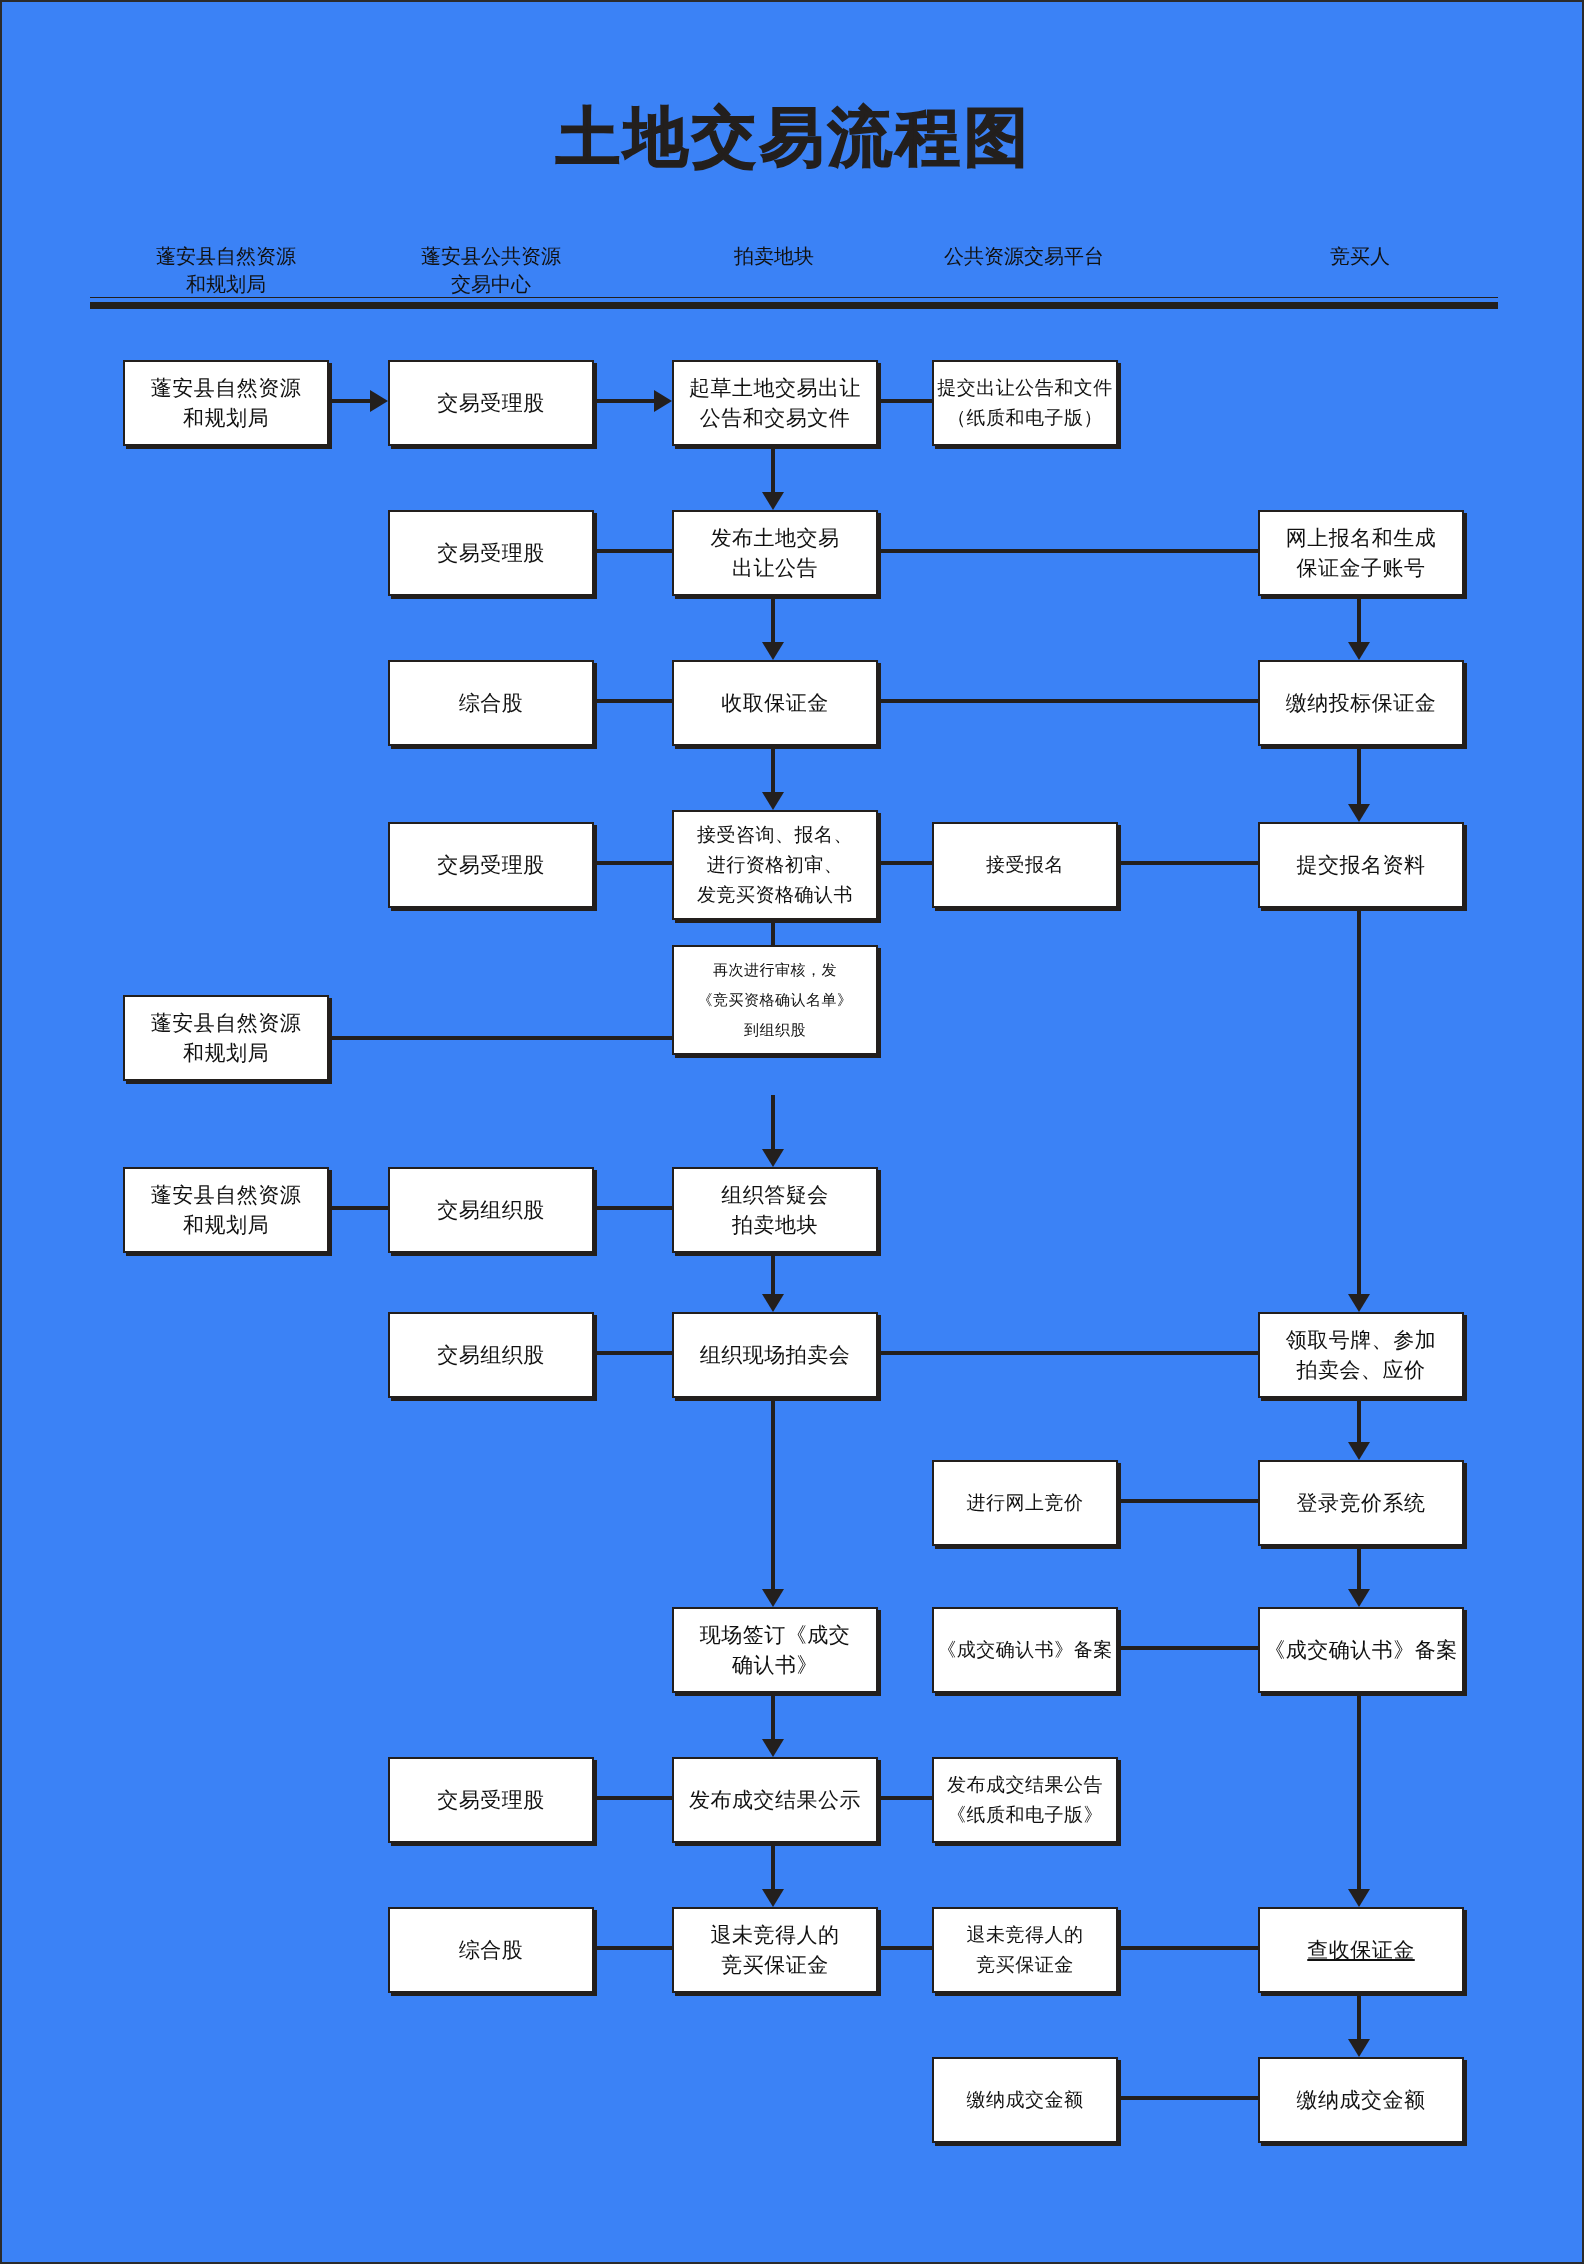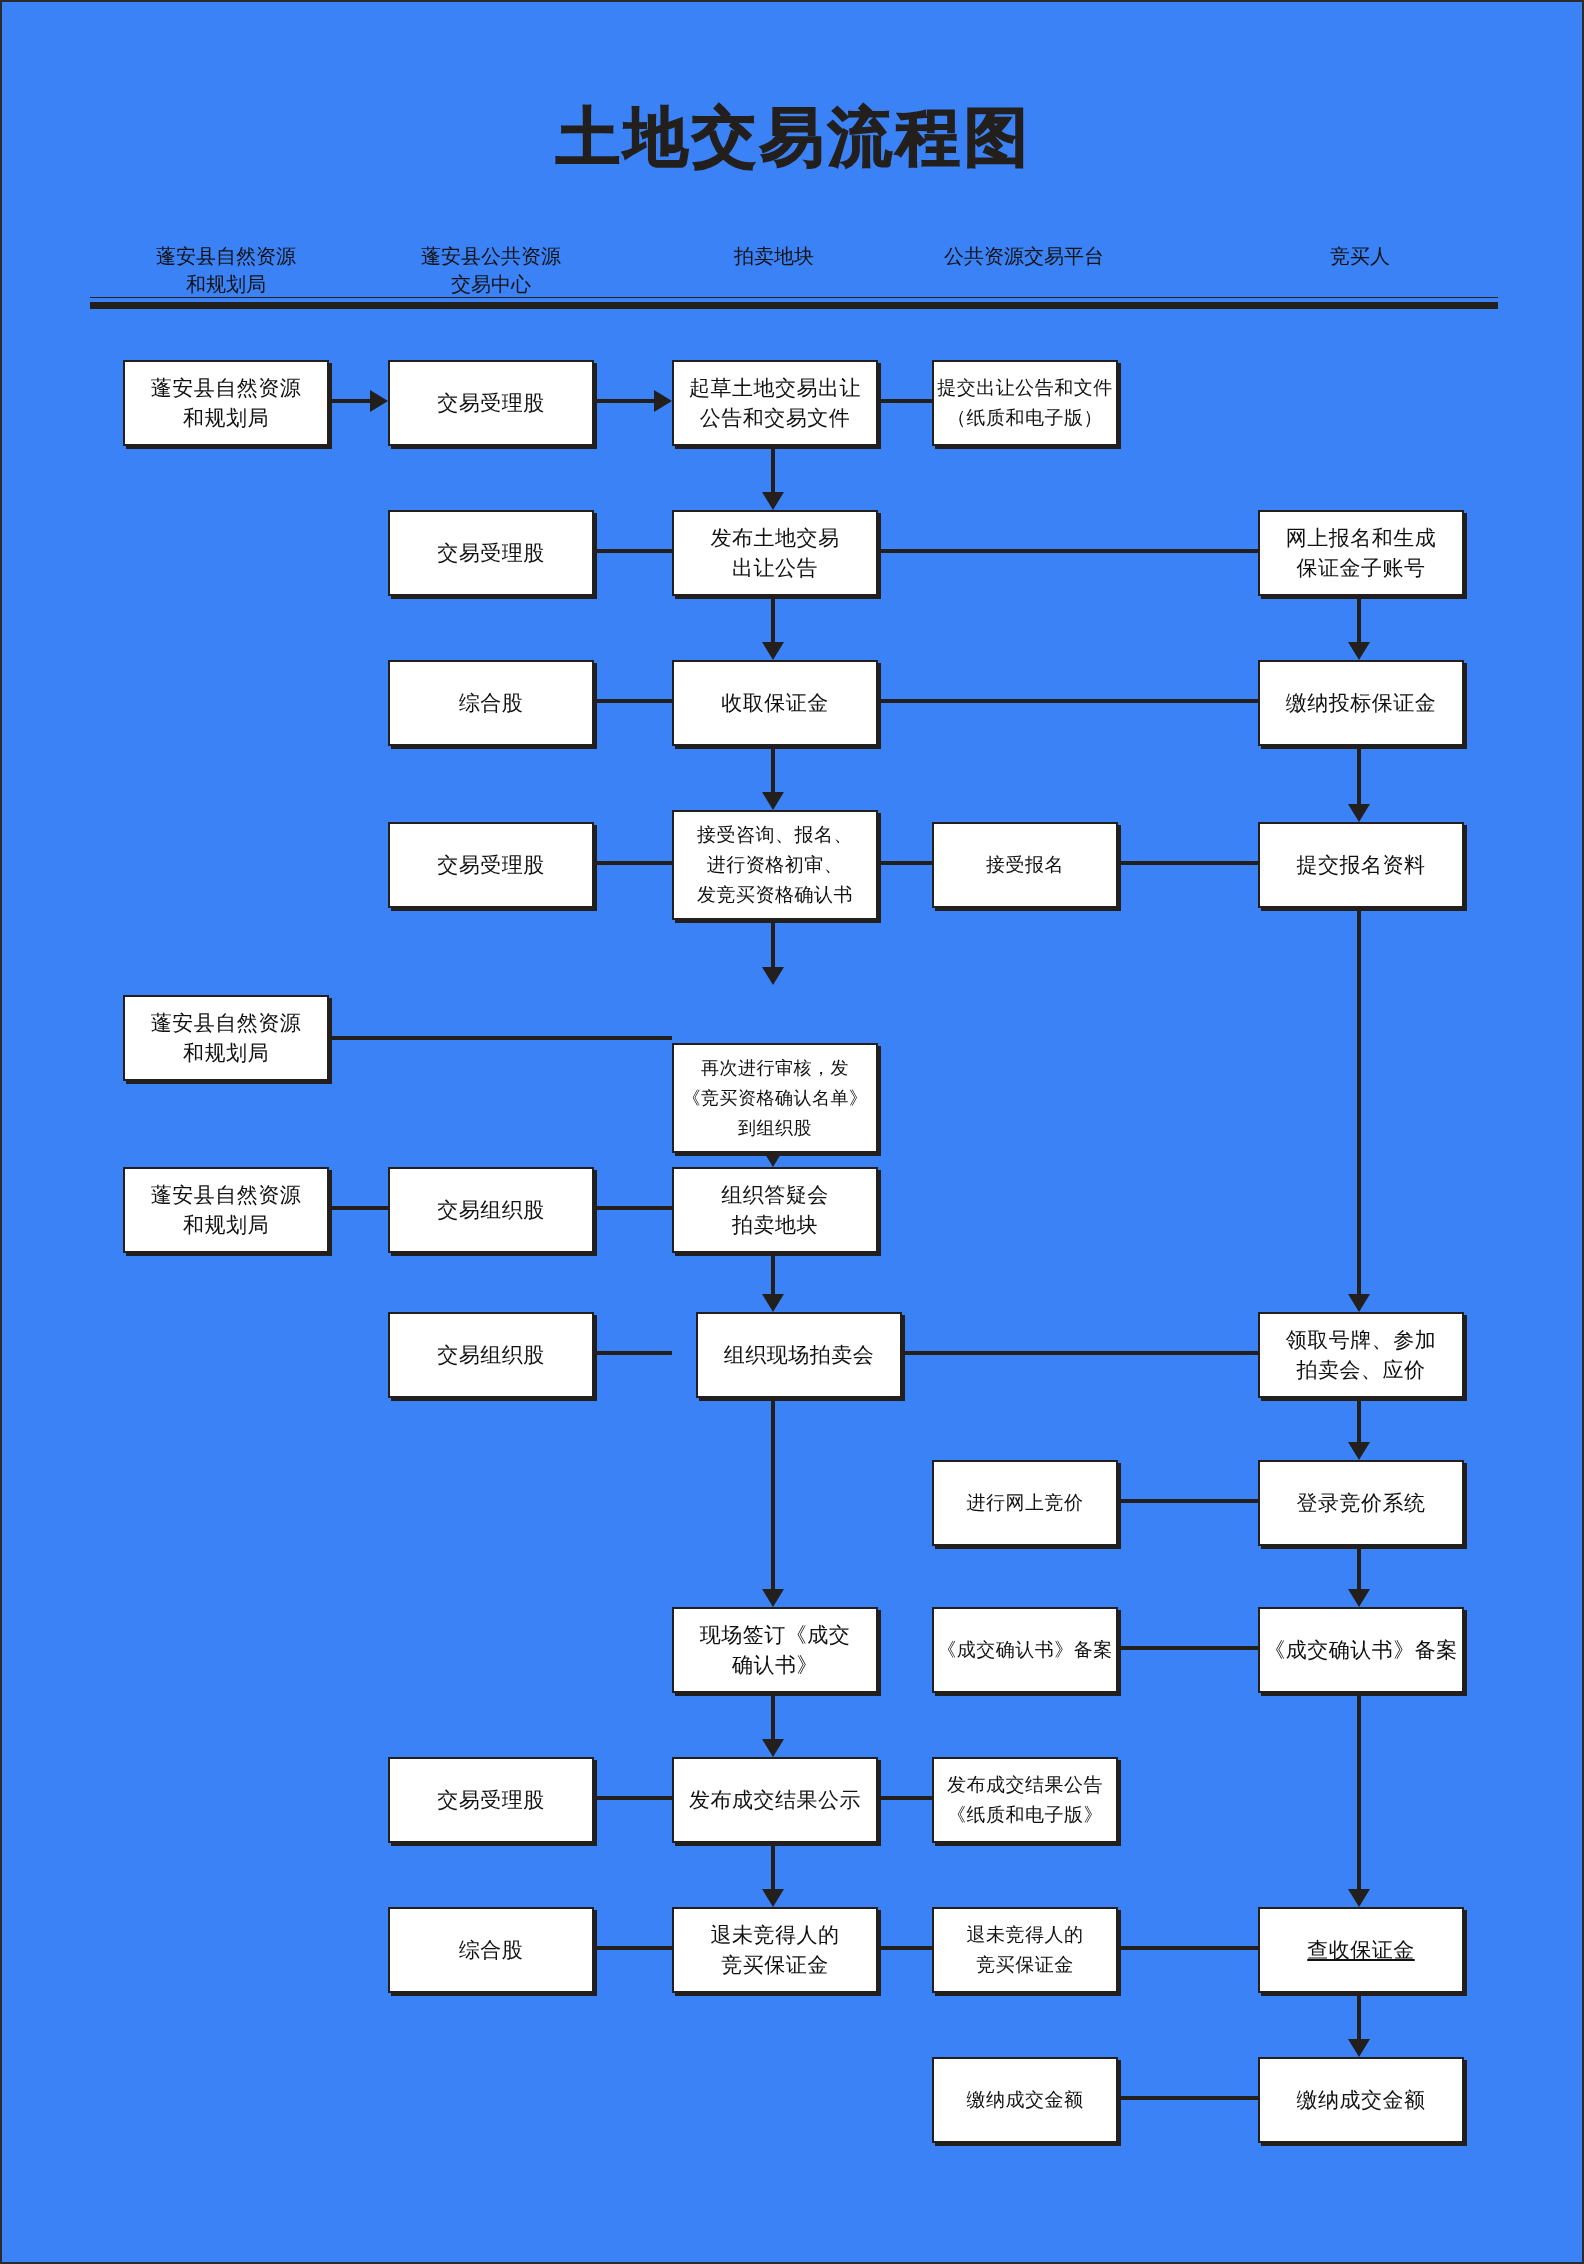--- a/index.html
+++ b/index.html
@@ -143,7 +143,7 @@
       <div class="node shadow" style="left: 1256px; top: 820px; width: 206px; height: 86px;">提交报名资料</div>
       <div class="node shadow" style="left: 121px; top: 993px; width: 206px; height: 86px;">蓬安县自然资源
 和规划局</div>
-      <div class="node shadow" style="left: 670px; top: 1041px; width: 206px; height: 110px; font-size: 18px;">再次进行审核，发
+      <div class="node shadow" style="left: 670px; top: 943px; width: 206px; height: 110px; font-size: 15px;">再次进行审核，发
 《竞买资格确认名单》
 到组织股</div>
       <div class="node shadow" style="left: 121px; top: 1165px; width: 206px; height: 86px;">蓬安县自然资源

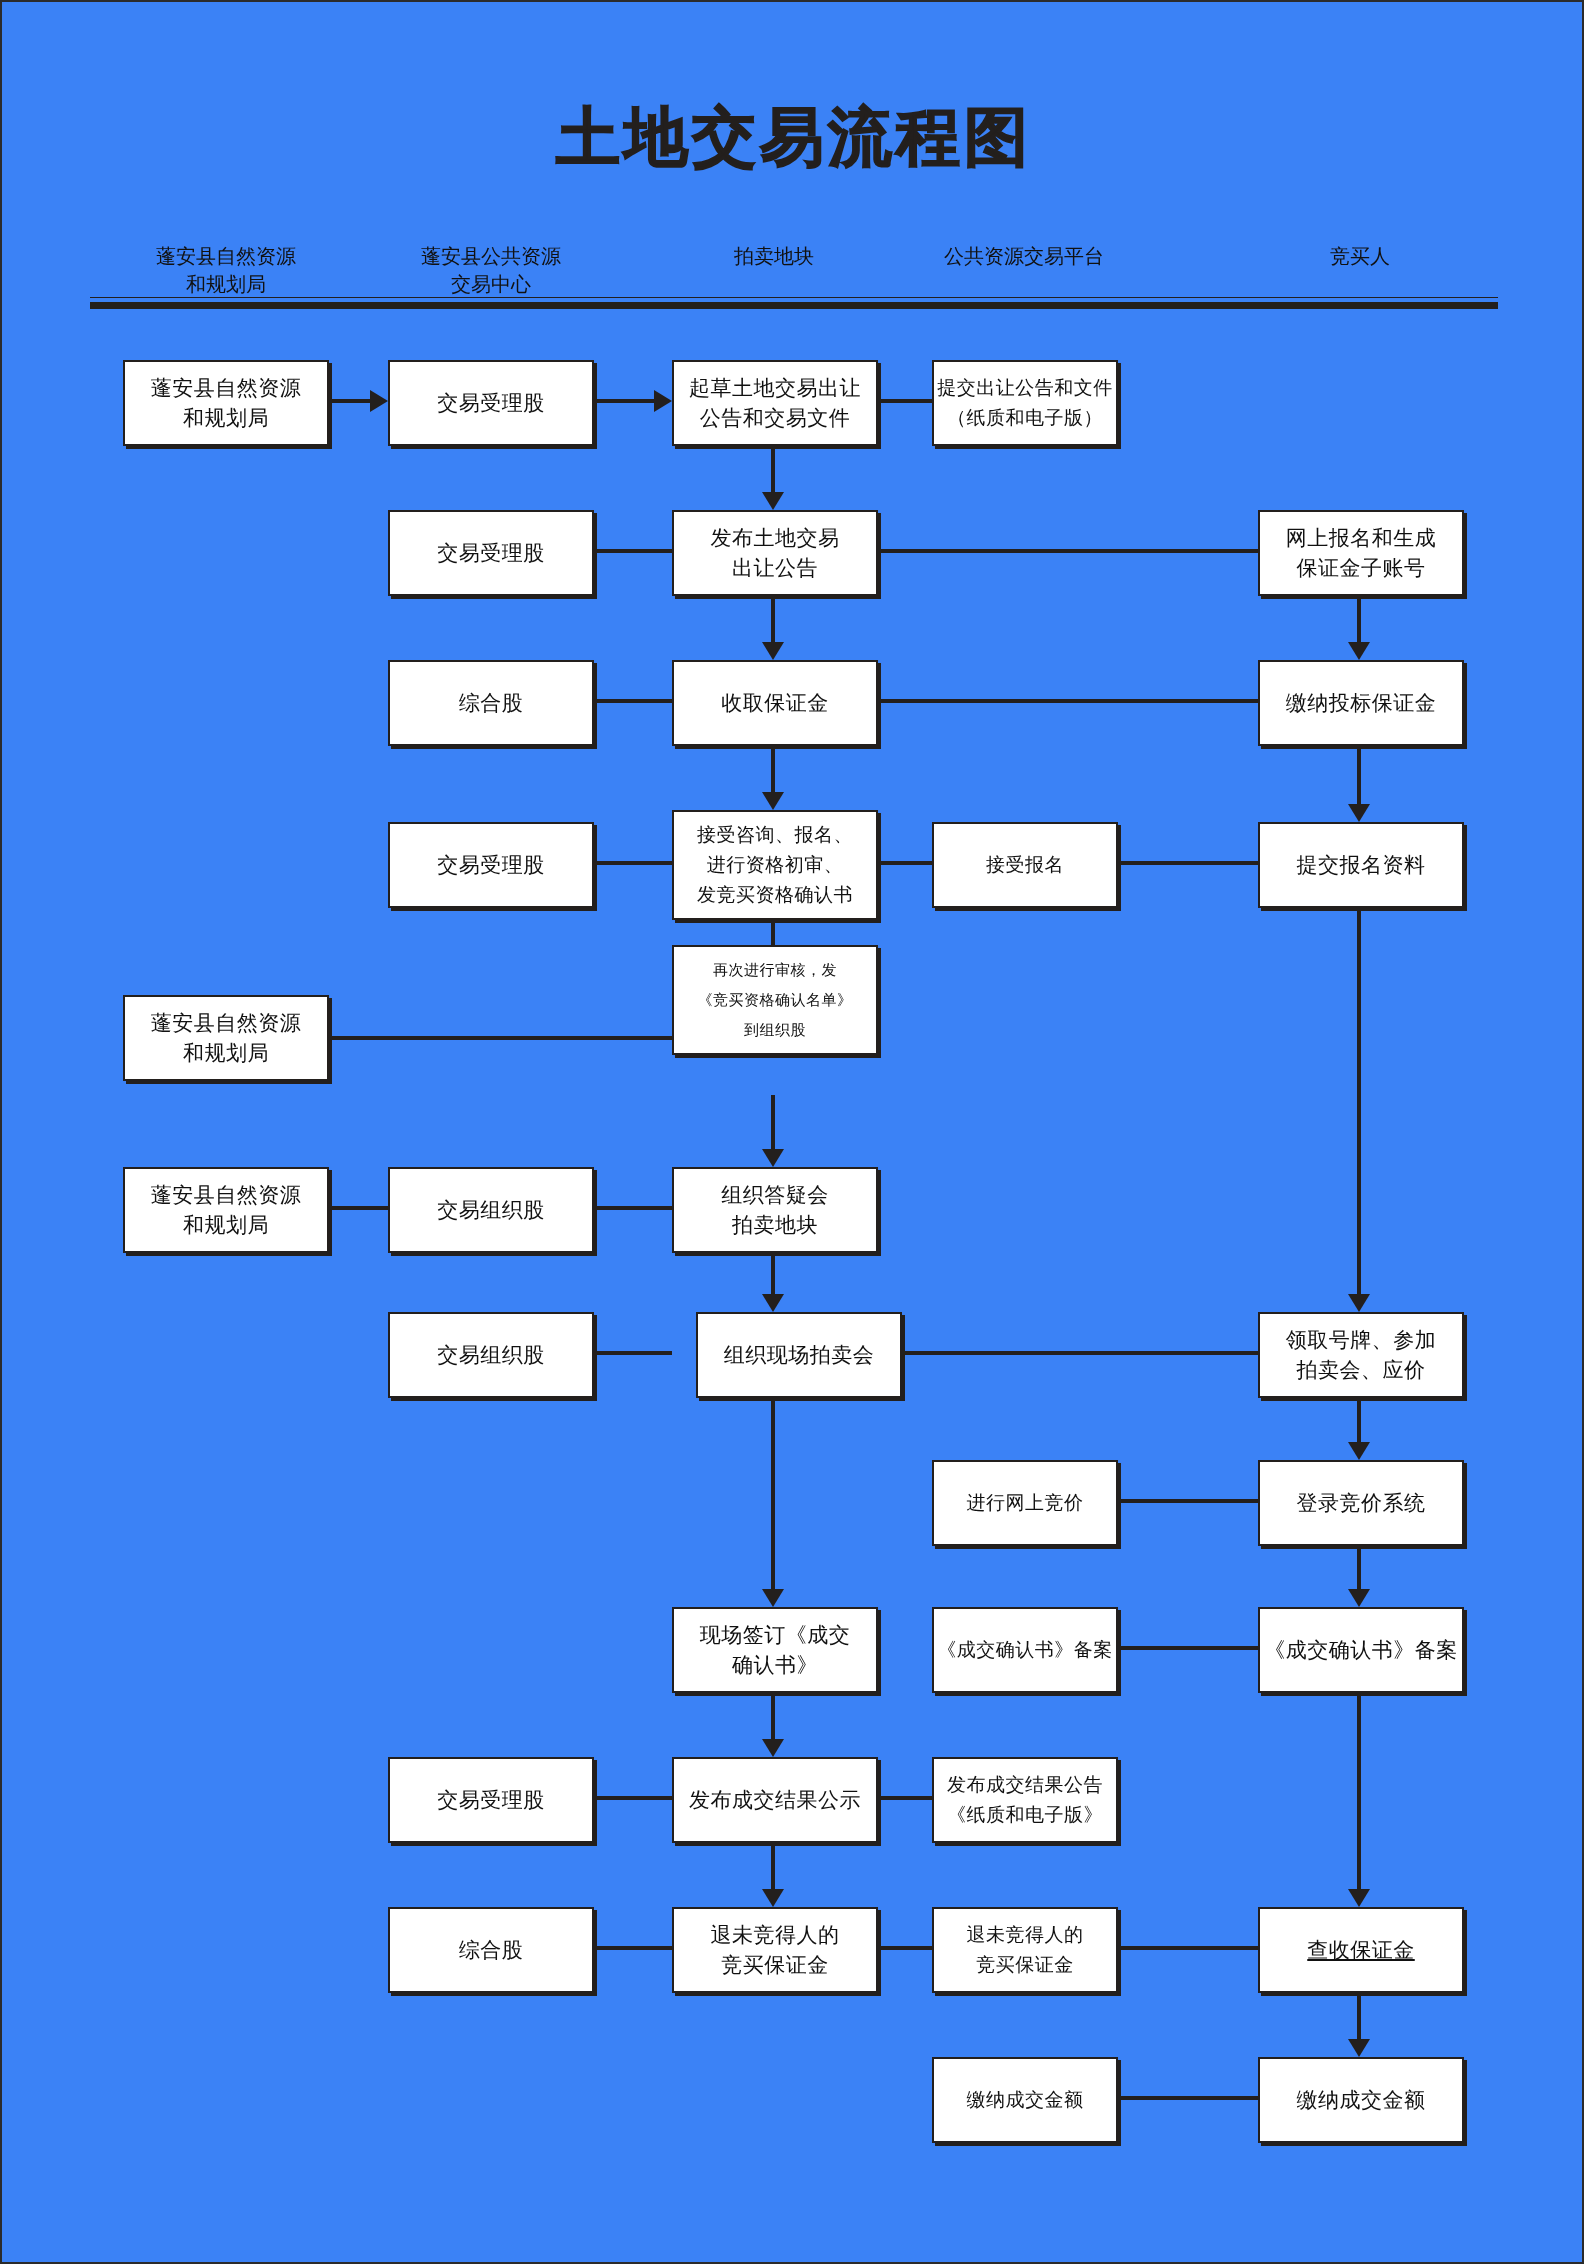--- a/index.html
+++ b/index.html
@@ -152,7 +152,7 @@
       <div class="node shadow" style="left: 670px; top: 1165px; width: 206px; height: 86px;">组织答疑会
 拍卖地块</div>
       <div class="node shadow" style="left: 386px; top: 1310px; width: 206px; height: 86px;">交易组织股</div>
-      <div class="node shadow" style="left: 694px; top: 1310px; width: 206px; height: 86px;">组织现场拍卖会</div>
+      <div class="node shadow" style="left: 670px; top: 1310px; width: 206px; height: 86px;">组织现场拍卖会</div>
       <div class="node shadow" style="left: 1256px; top: 1310px; width: 206px; height: 86px;">领取号牌、参加
 拍卖会、应价</div>
       <div class="node shadow" style="left: 930px; top: 1458px; width: 186px; height: 86px; font-size: 19px;">进行网上竞价</div>

